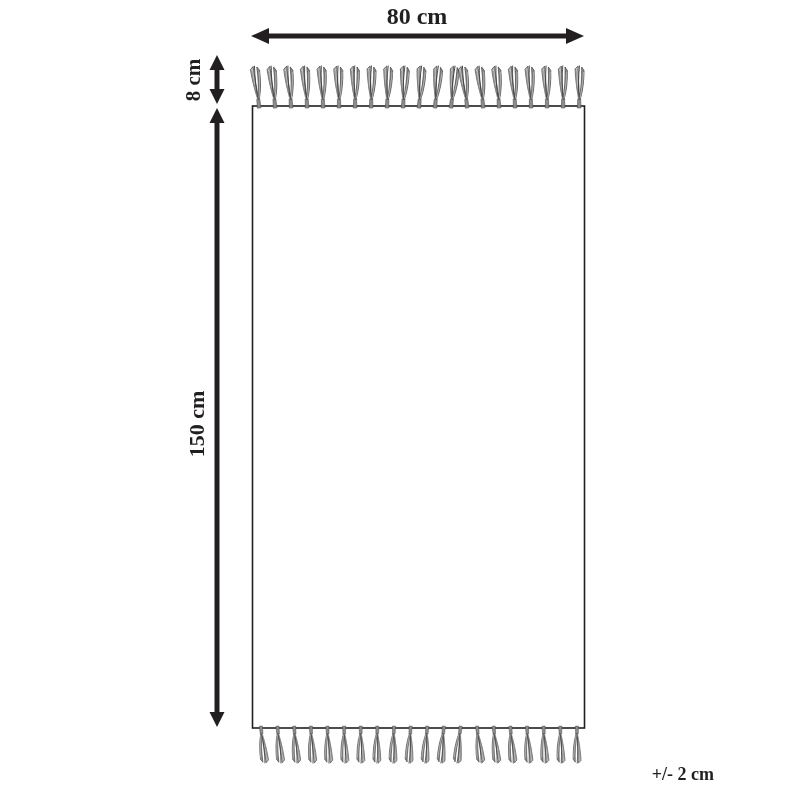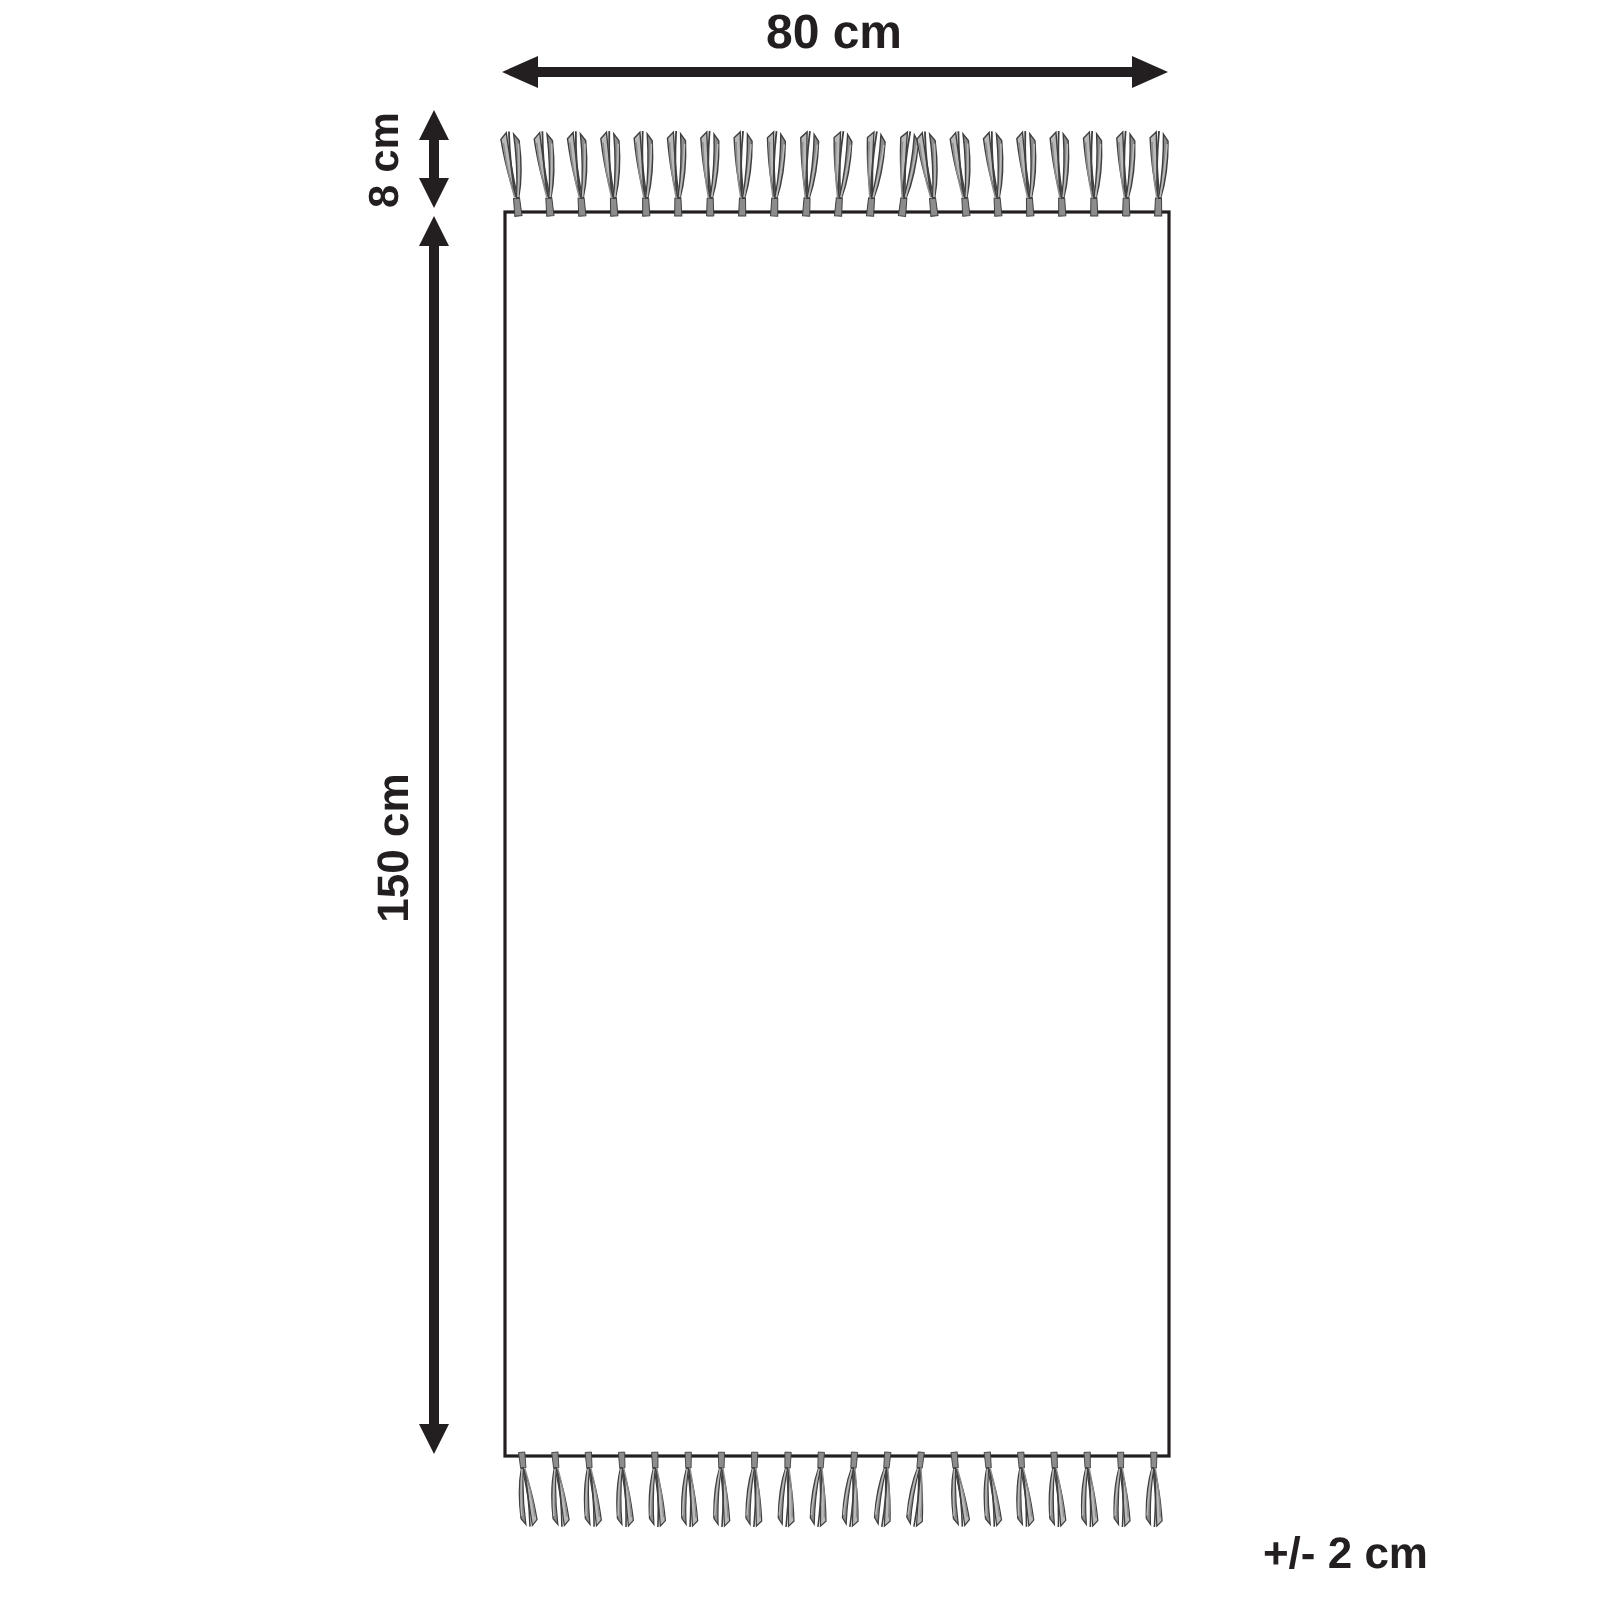--- a/index.html
+++ b/index.html
@@ -15,7 +15,7 @@
     width:727px;height:800px;
     background:var(--bg);
     overflow:hidden;
-    font-family:Liberation Sans, sans-serif;
+    font-family:Liberation Serif, serif;
   }
   svg{position:absolute;left:0;top:0;}
   .ink-fill{fill:var(--ink);stroke:none;}

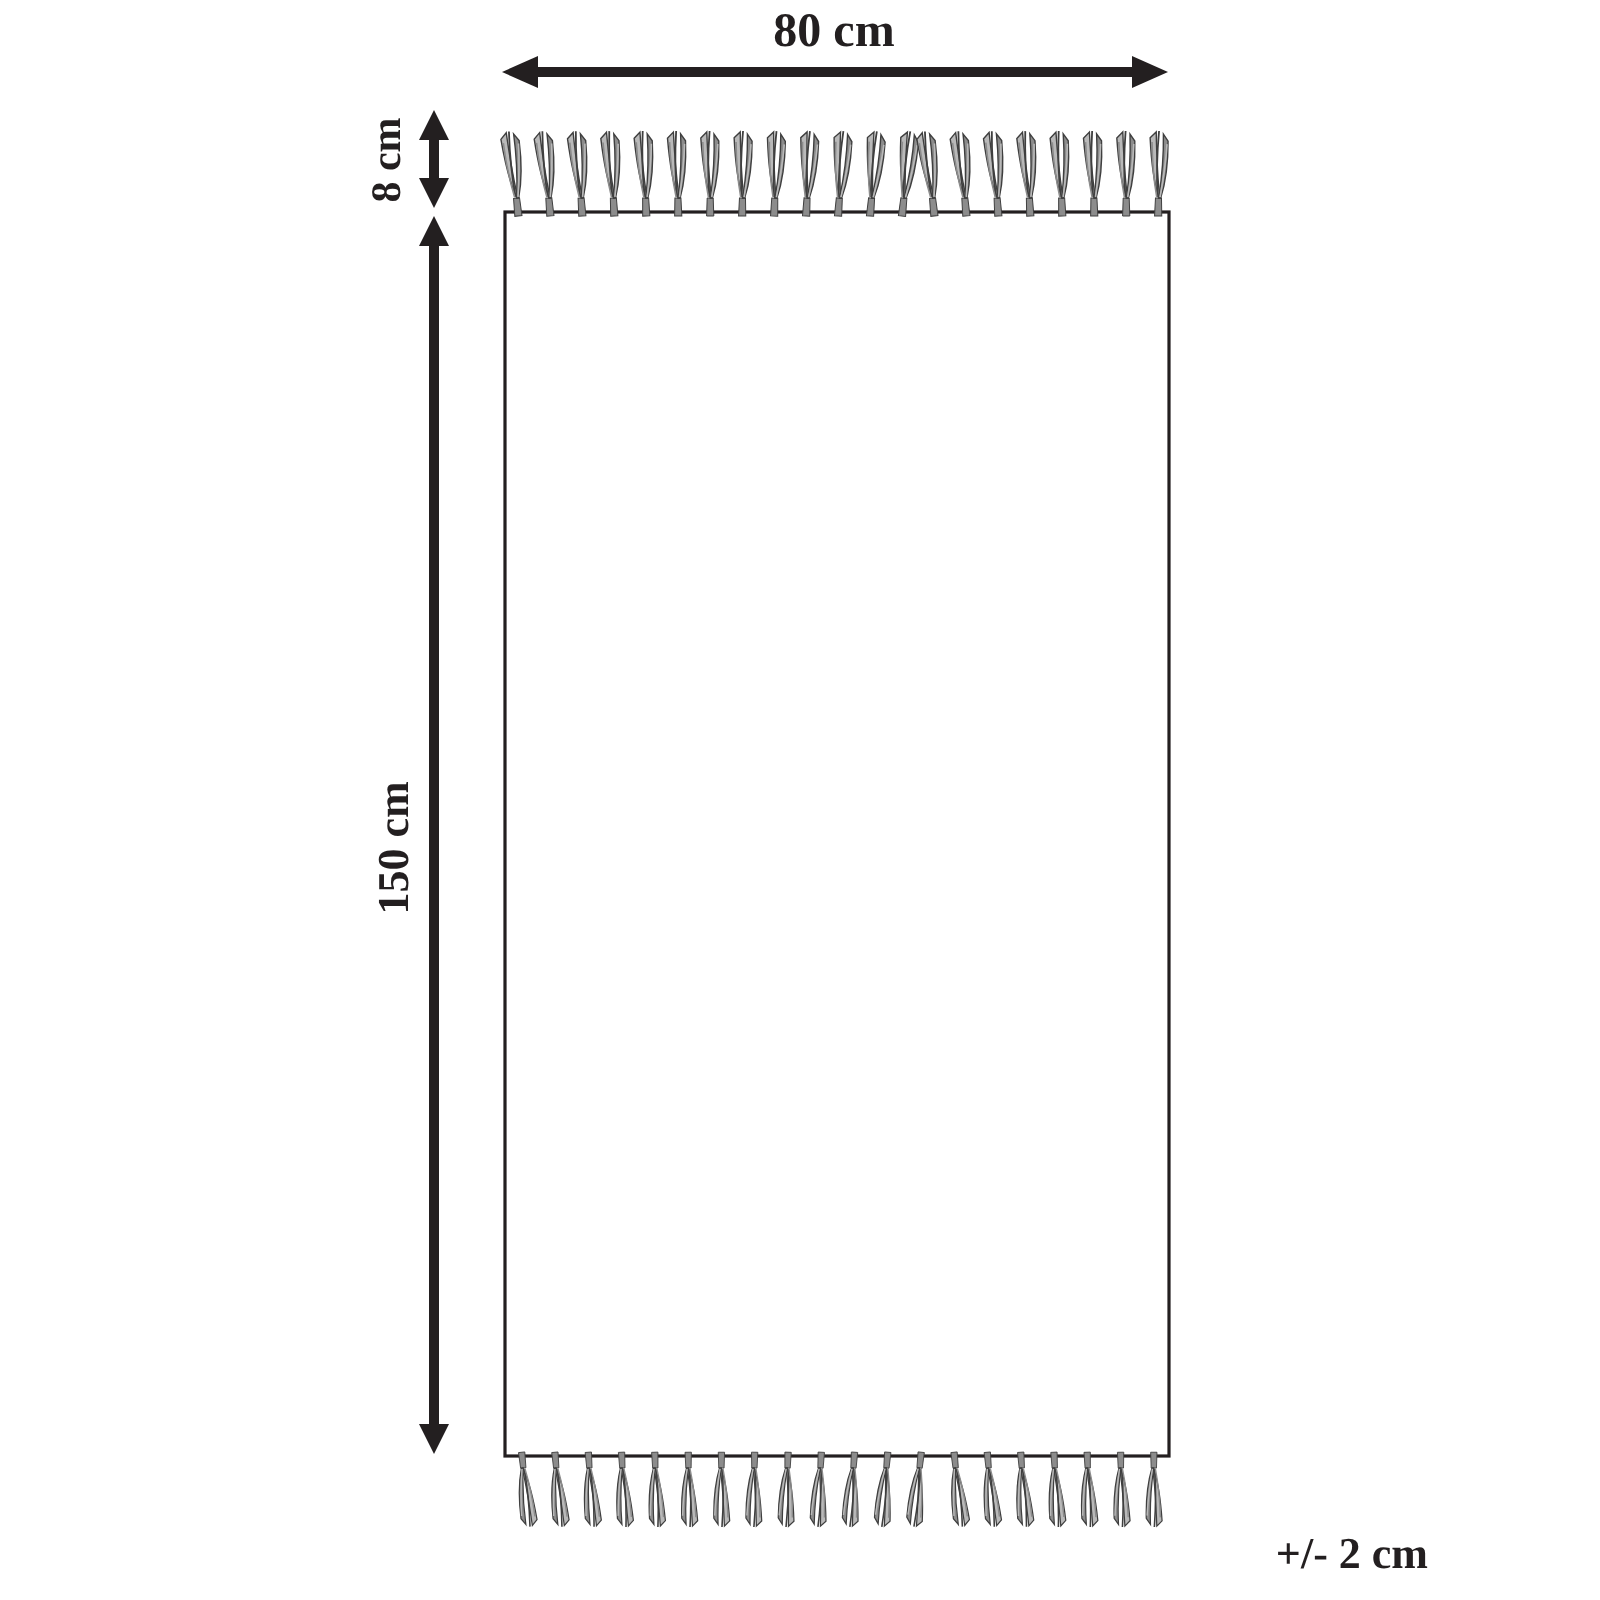--- a/index.html
+++ b/index.html
@@ -49,7 +49,7 @@
   }
   .label-tolerance{
     left:618px;top:764px;width:96px;
-    text-align:right;font-size:22px;
+    text-align:right;font-size:18px;
   }
 </style>
 </head>

